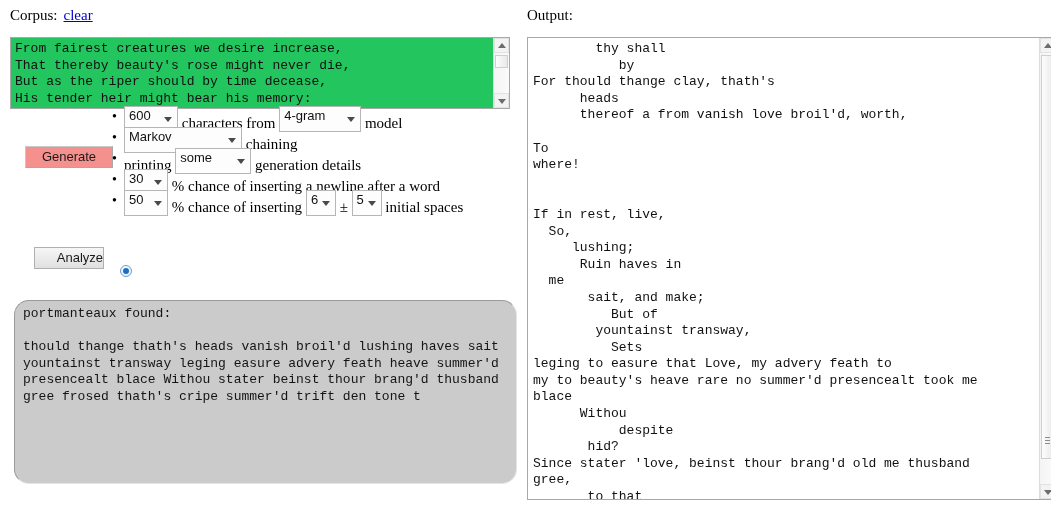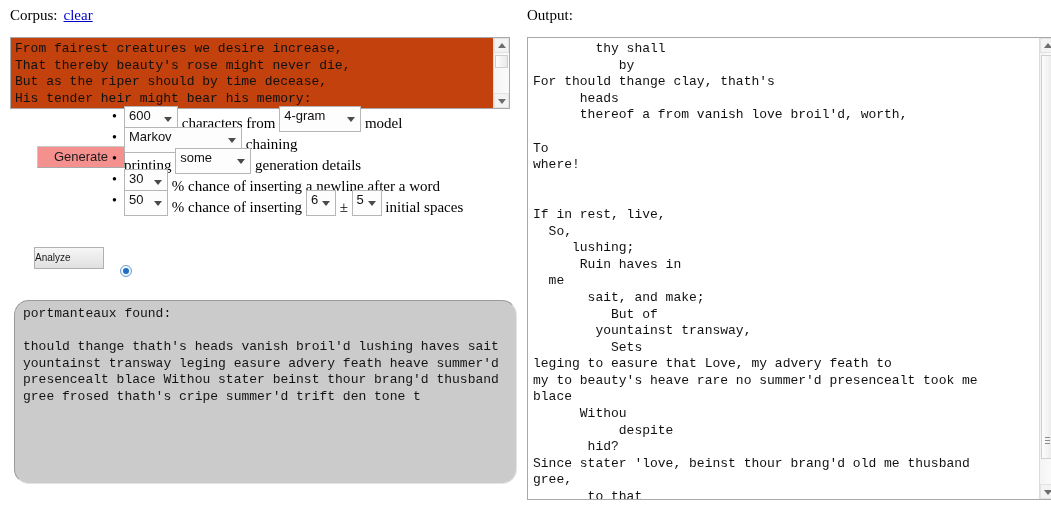--- a/index.html
+++ b/index.html
@@ -45,7 +45,7 @@
     width: 500px;
     height: 72px;
     border: 1px solid #a8a8a8;
-    background: #c2410c;
+    background: #22c55e;
     box-sizing: border-box;
     overflow: hidden;
   }

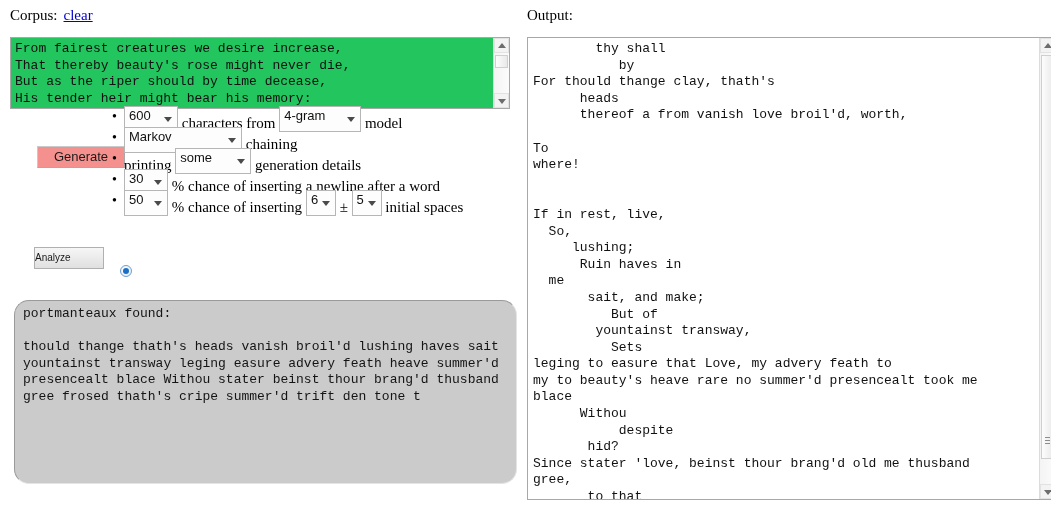--- a/index.html
+++ b/index.html
@@ -141,7 +141,6 @@
     line-height: 20px;
     cursor: pointer;
     box-sizing: border-box;
-    margin-left: 12px;
   }
   ul.opts {
     position: absolute;

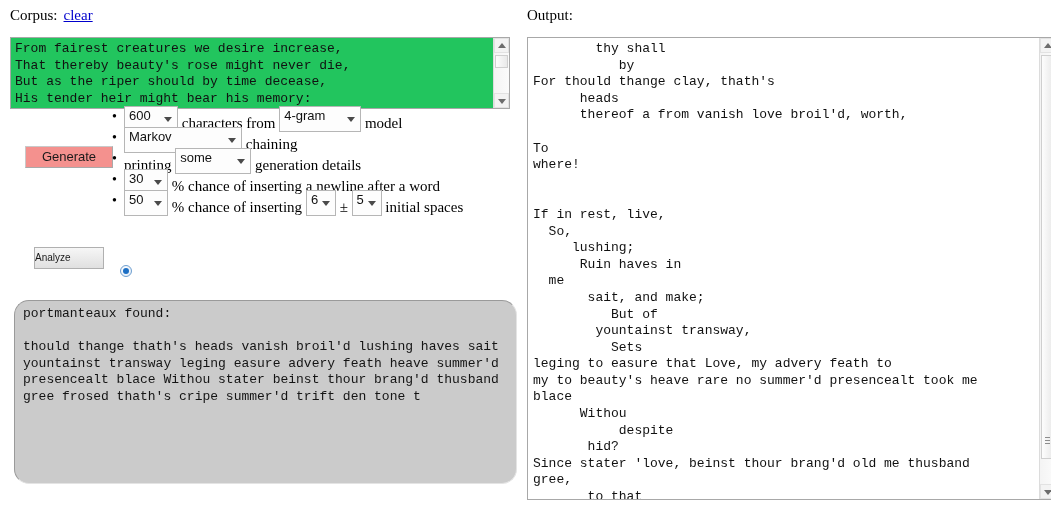--- a/index.html
+++ b/index.html
@@ -225,9 +225,9 @@
     background: linear-gradient(to bottom,#f6f6f6,#e0e0e0);
     border: 1px solid #b0b0b0;
     font-family: "Liberation Sans", sans-serif;
-    font-size: 10px;
+    font-size: 13px;
     color: #1a1a1a;
-    text-align: left;
+    text-align: right;
     line-height: 20px;
     cursor: pointer;
     box-sizing: border-box;

